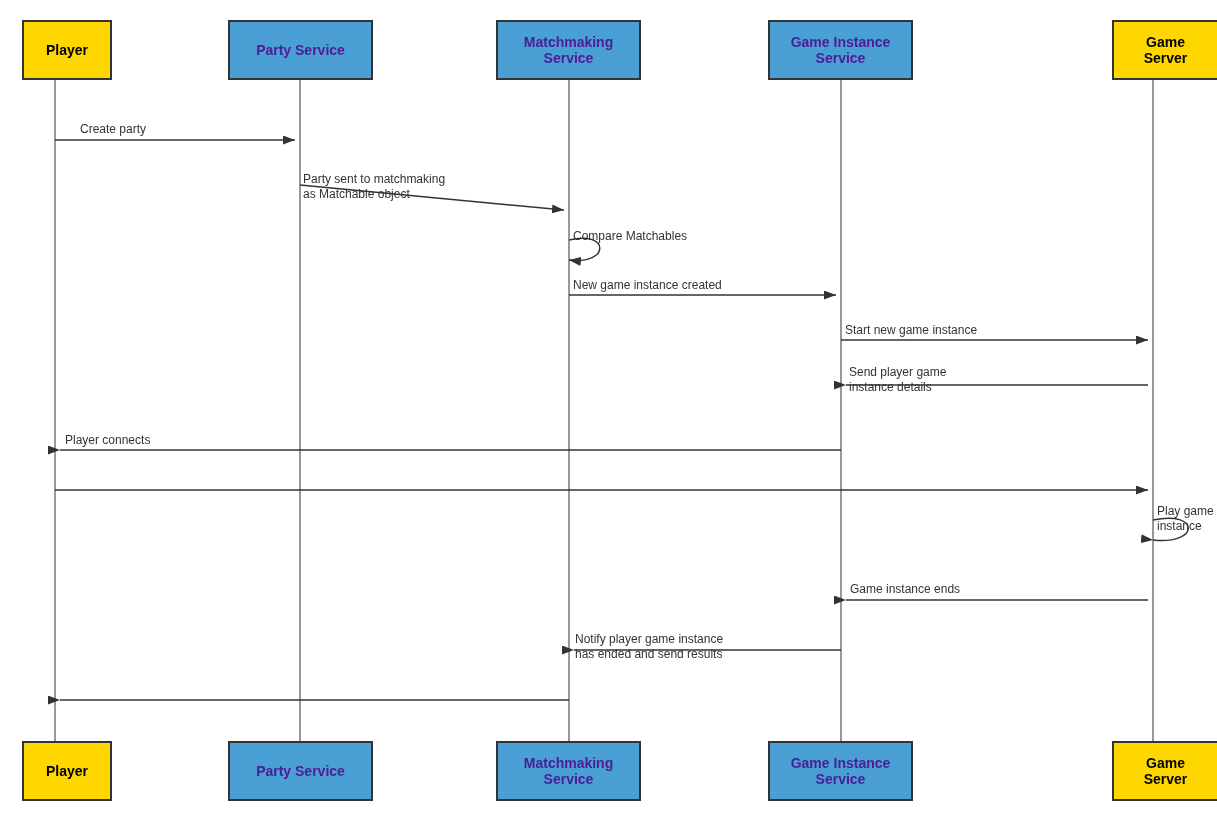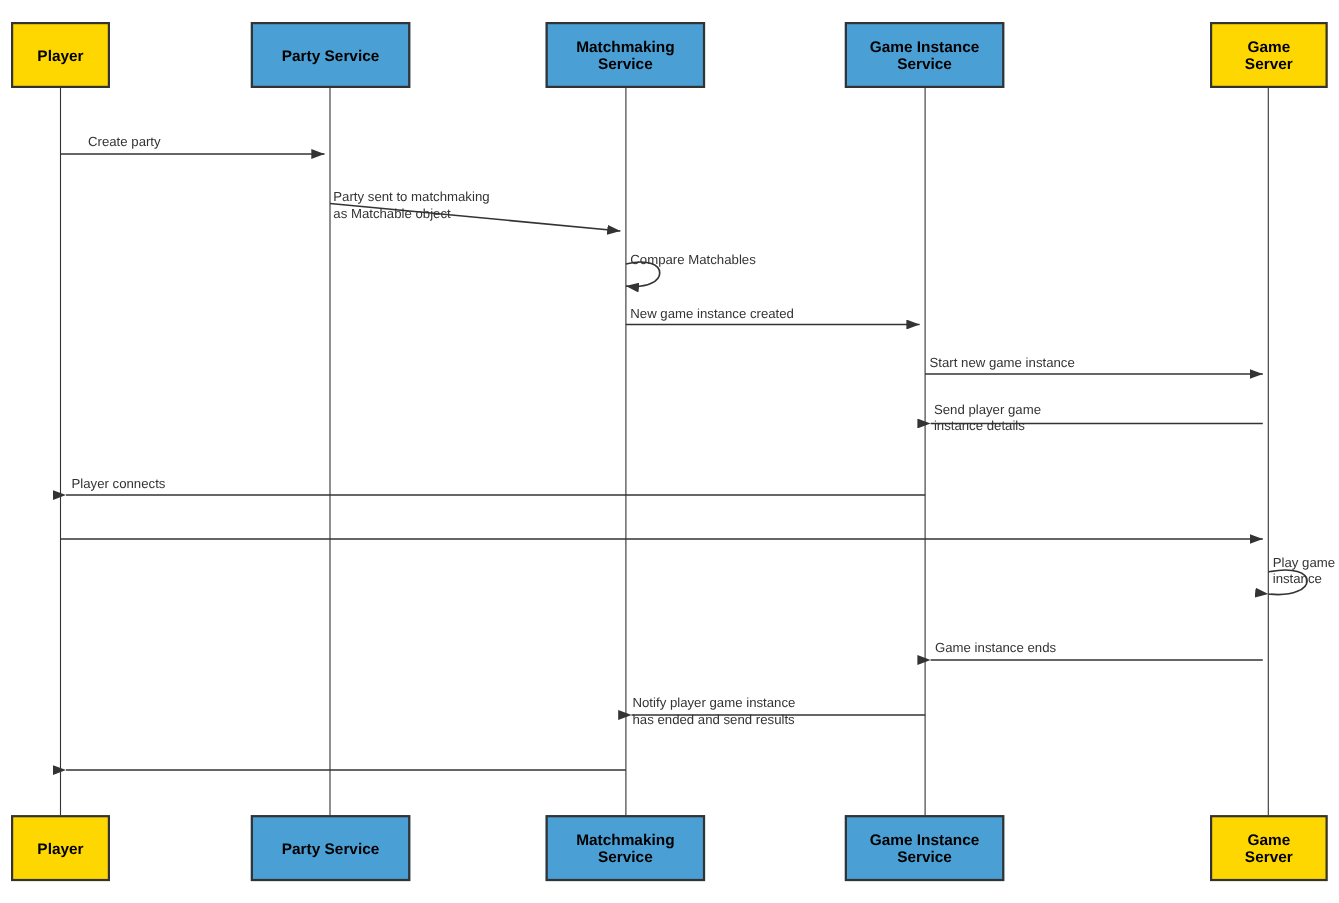--- a/index.html
+++ b/index.html
@@ -33,6 +33,7 @@
       color: #000;
       width: 90px;
       height: 60px;
+      margin-left: 12px;
     }
     .actor-blue {
       background: #4A9FD4;

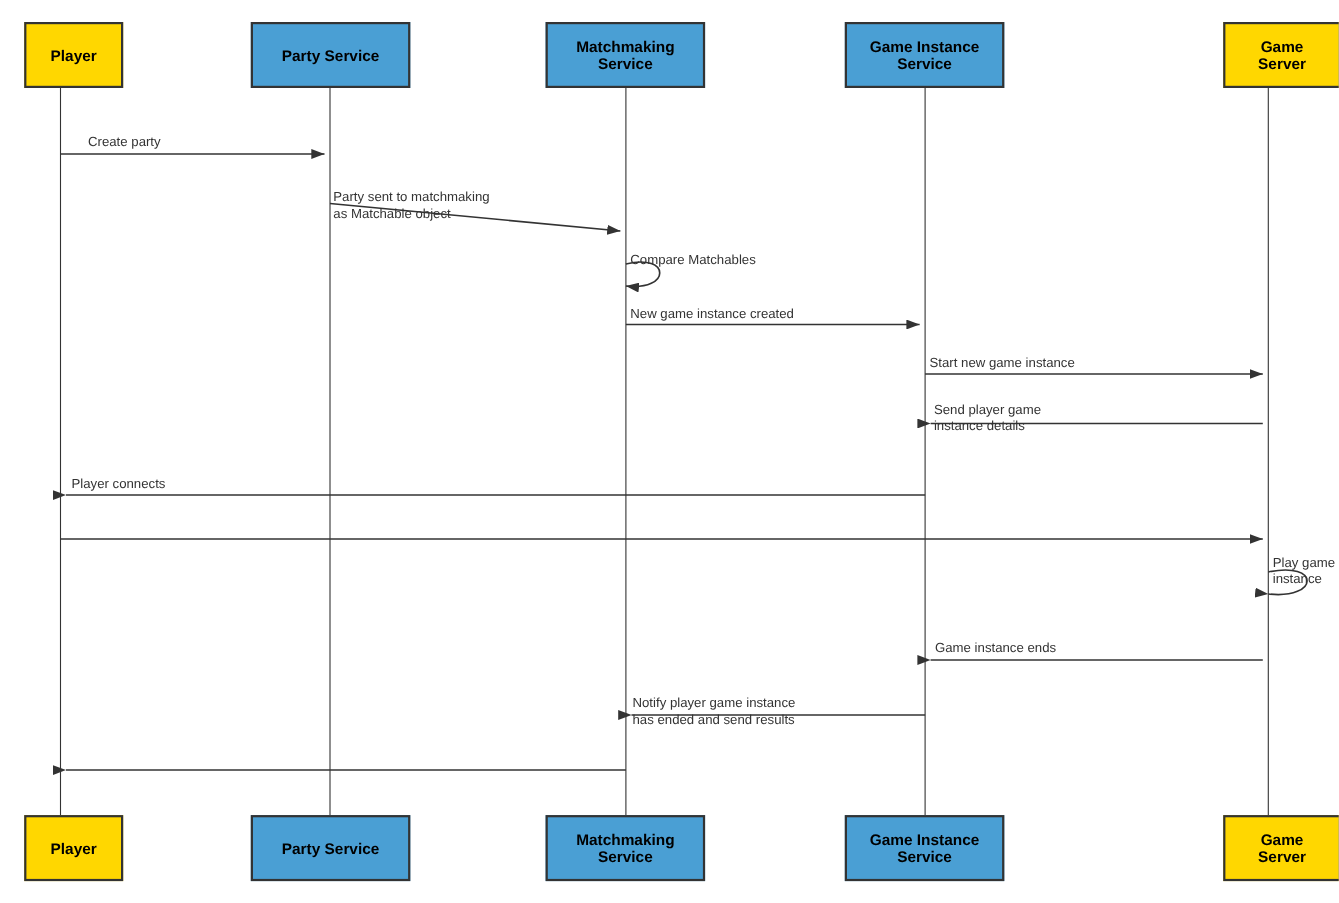--- a/index.html
+++ b/index.html
@@ -37,7 +37,7 @@
     }
     .actor-blue {
       background: #4A9FD4;
-      color: #000000;
+      color: #4c1d95;
       width: 145px;
       height: 60px;
     }

